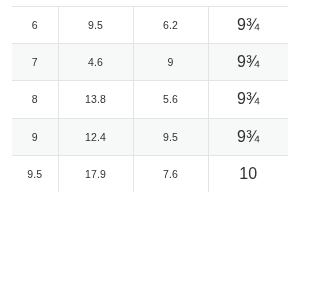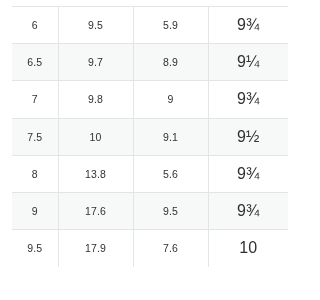--- a/index.html
+++ b/index.html
@@ -88,7 +88,7 @@
       <tr>
         <td><span class="cell-value">6</span></td>
         <td><span class="cell-value">9.5</span></td>
-        <td><span class="cell-value">5.9</span></td>
+        <td><span class="cell-value">6.2</span></td>
         <td><span class="cell-value frac">9¾</span></td>
       </tr>
       <tr>

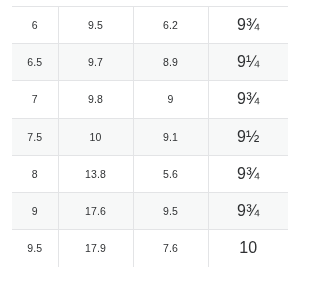--- a/index.html
+++ b/index.html
@@ -92,12 +92,6 @@
         <td><span class="cell-value frac">9¾</span></td>
       </tr>
       <tr>
-        <td><span class="cell-value">6.5</span></td>
-        <td><span class="cell-value">9.7</span></td>
-        <td><span class="cell-value">8.9</span></td>
-        <td><span class="cell-value frac">9¼</span></td>
-      </tr>
-      <tr>
         <td><span class="cell-value">7</span></td>
         <td><span class="cell-value">9.8</span></td>
         <td><span class="cell-value">9</span></td>

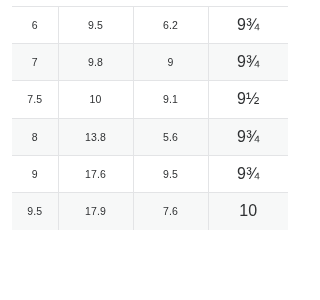--- a/index.html
+++ b/index.html
@@ -93,7 +93,7 @@
       </tr>
       <tr>
         <td><span class="cell-value">7</span></td>
-        <td><span class="cell-value">9.8</span></td>
+        <td><span class="cell-value">4.6</span></td>
         <td><span class="cell-value">9</span></td>
         <td><span class="cell-value frac">9¾</span></td>
       </tr>

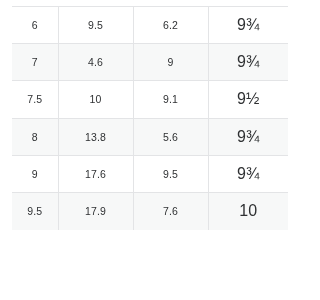--- a/index.html
+++ b/index.html
@@ -98,12 +98,6 @@
         <td><span class="cell-value frac">9¾</span></td>
       </tr>
       <tr>
-        <td><span class="cell-value">7.5</span></td>
-        <td><span class="cell-value">10</span></td>
-        <td><span class="cell-value">9.1</span></td>
-        <td><span class="cell-value frac">9½</span></td>
-      </tr>
-      <tr>
         <td><span class="cell-value">8</span></td>
         <td><span class="cell-value">13.8</span></td>
         <td><span class="cell-value">5.6</span></td>

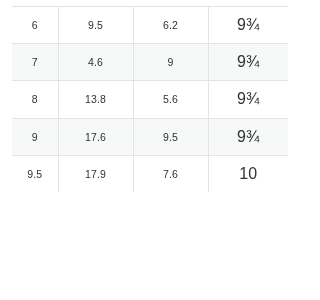--- a/index.html
+++ b/index.html
@@ -105,7 +105,7 @@
       </tr>
       <tr>
         <td><span class="cell-value">9</span></td>
-        <td><span class="cell-value">17.6</span></td>
+        <td><span class="cell-value">12.4</span></td>
         <td><span class="cell-value">9.5</span></td>
         <td><span class="cell-value frac">9¾</span></td>
       </tr>

